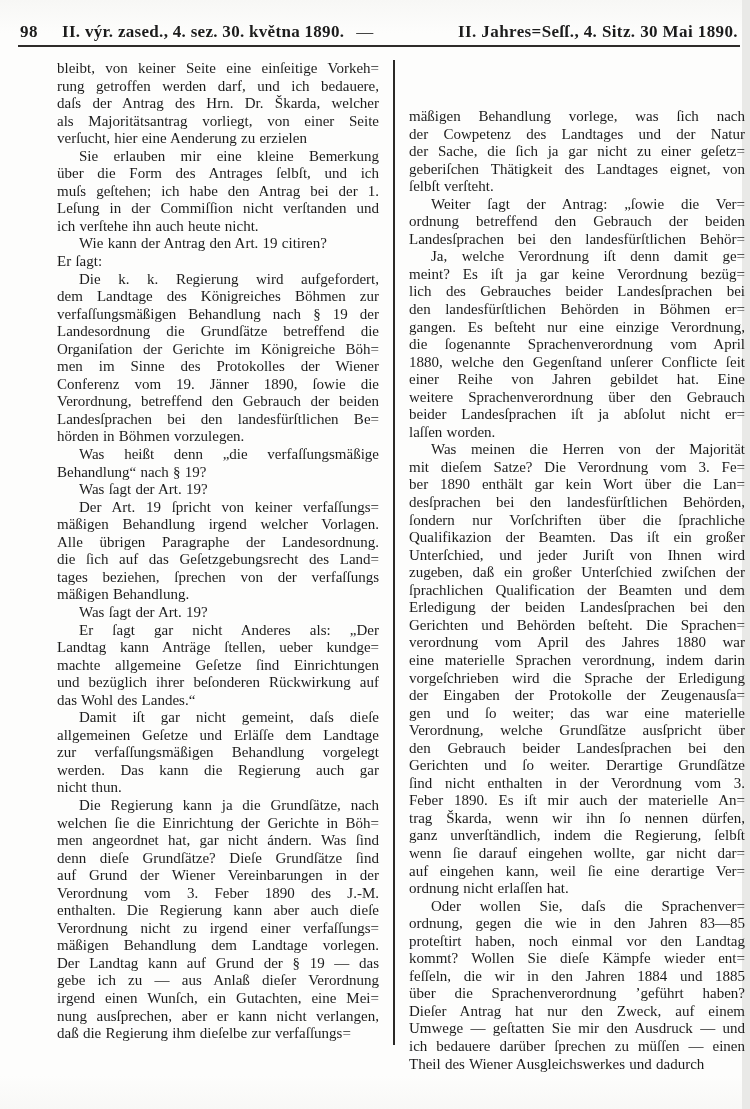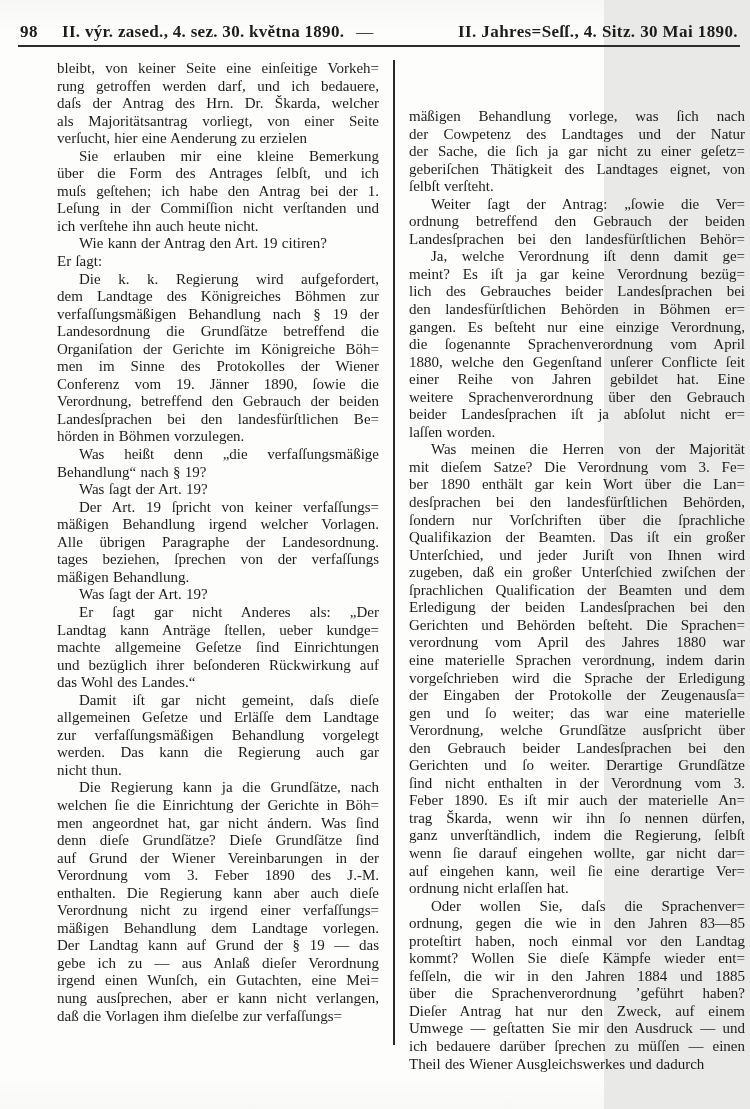--- a/index.html
+++ b/index.html
@@ -11,7 +11,7 @@
   }
   .page {
     position: relative;
-    width: 604px; height: 1109px;
+    width: 742px; height: 1109px;
     background: linear-gradient(180deg, #f7f7f5 0%, #fdfdfc 3%, #fdfdfc 97%, #f8f8f6 100%);
     color: #1c1c1c;
   }

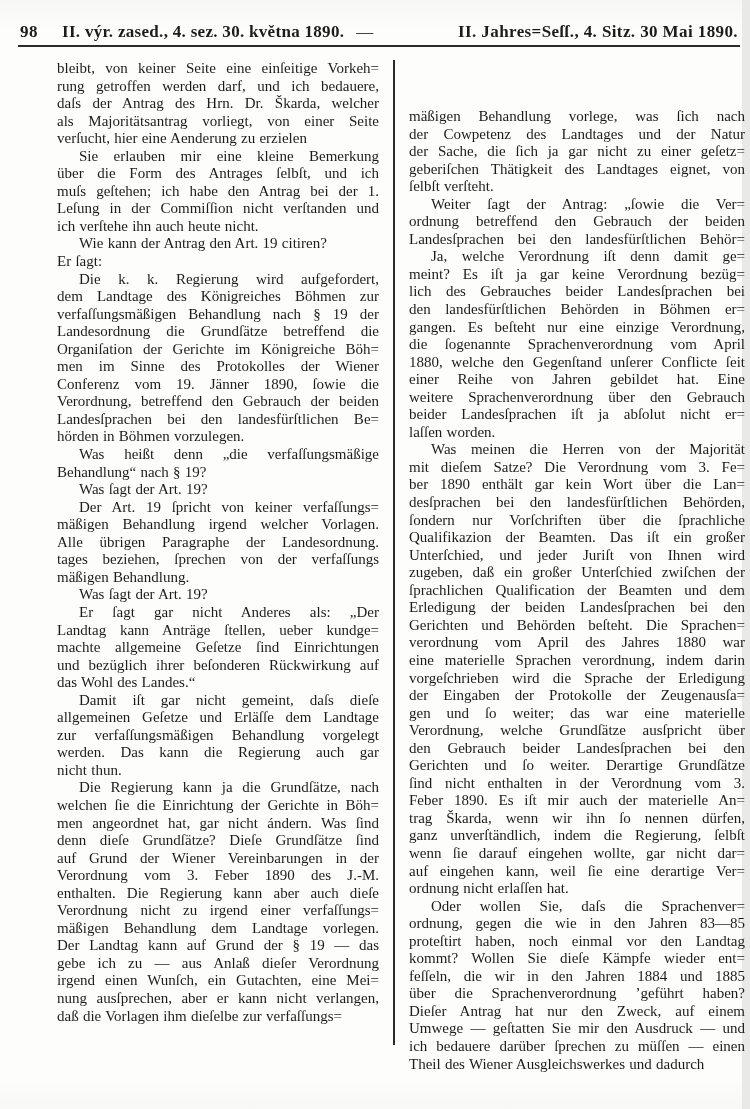--- a/index.html
+++ b/index.html
@@ -100,6 +100,7 @@
         <div class="line pstart">Der Art. 19 ſpricht von keiner verfaſſungs=</div>
         <div class="line">mäßigen Behandlung irgend welcher Vorlagen.</div>
         <div class="line">Alle übrigen Paragraphe der Landesordnung.</div>
+        <div class="line">die ſich auf das Geſetzgebungsrecht des Land=</div>
         <div class="line">tages beziehen, ſprechen von der verfaſſungs</div>
         <div class="line pend">mäßigen Behandlung.</div>
         <div class="line pstart pend">Was ſagt der Art. 19?</div>

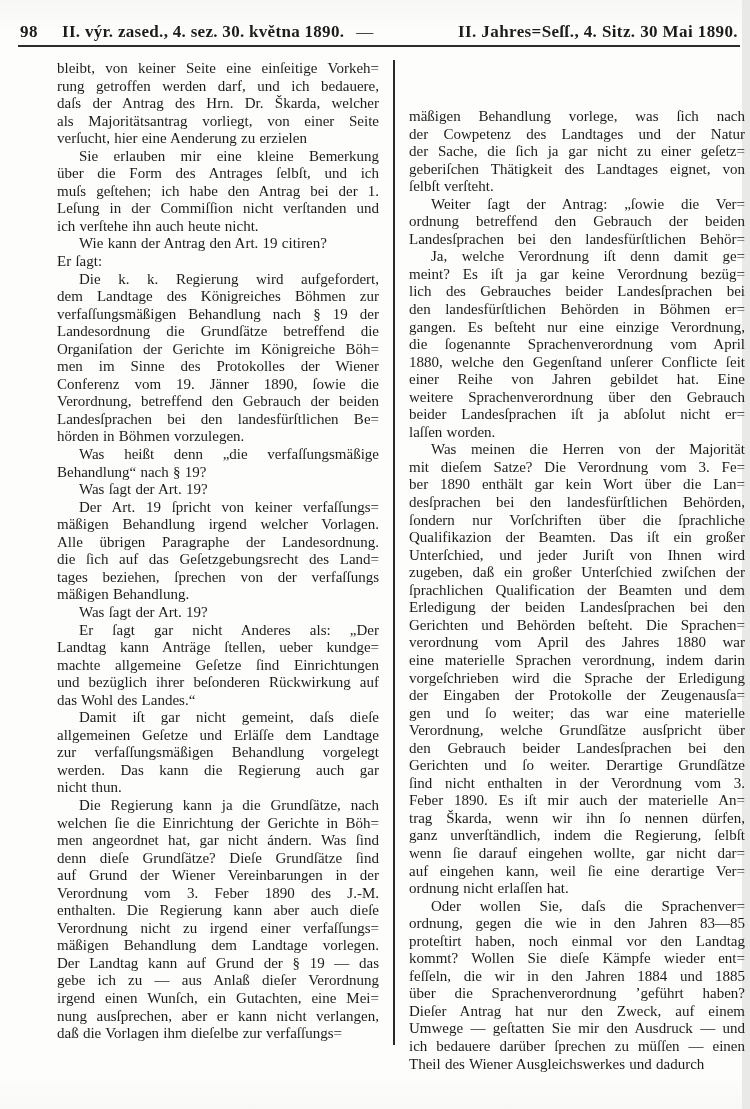--- a/index.html
+++ b/index.html
@@ -127,7 +127,7 @@
         <div class="line">gebe ich zu — aus Anlaß dieſer Verordnung</div>
         <div class="line">irgend einen Wunſch, ein Gutachten, eine Mei=</div>
         <div class="line">nung ausſprechen, aber er kann nicht verlangen,</div>
-        <div class="line pend">daß die Vorlagen ihm dieſelbe zur verfaſſungs=</div>
+        <div class="line pend">daß die Regierung ihm dieſelbe zur verfaſſungs=</div>
       </div>
     <div class="divider"></div>
     <div class="col col-right" id="col-right">

